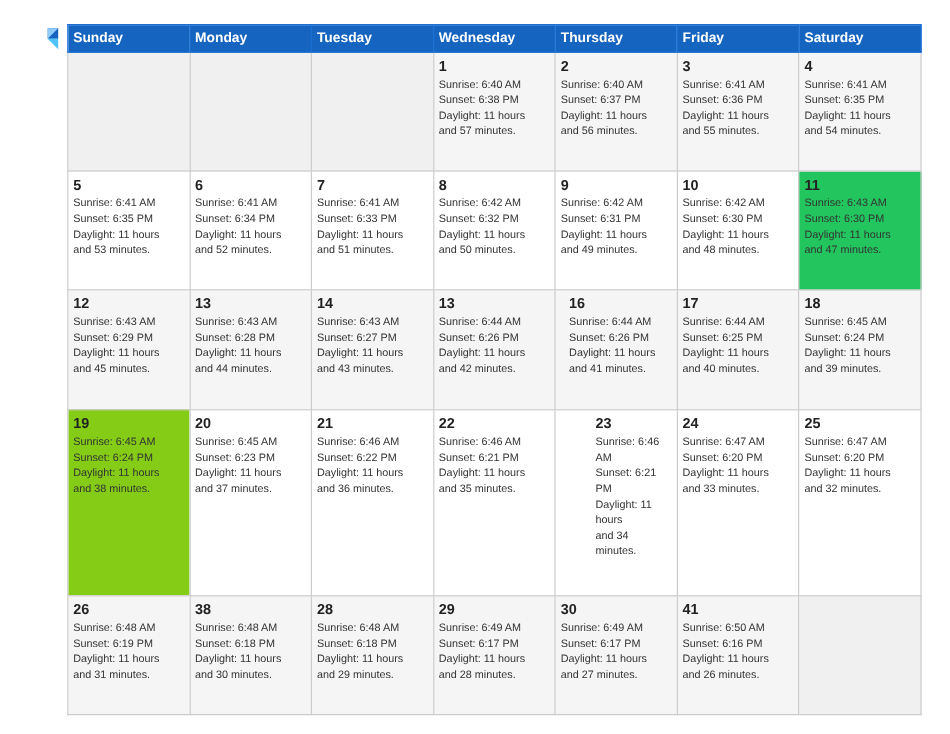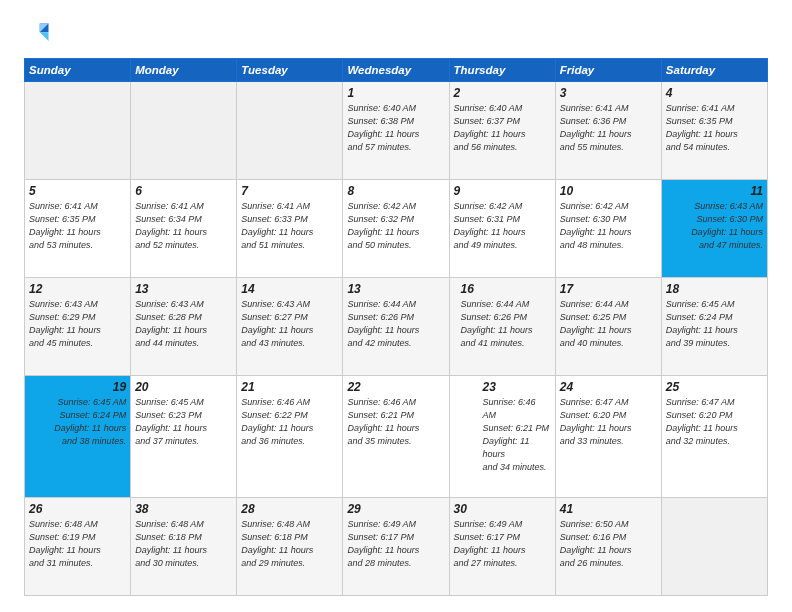--- a/index.html
+++ b/index.html
@@ -15,8 +15,7 @@
       height: 612px;
       padding: 20px 24px 16px 24px;
       display: flex;
-      flex-direction: column;
-      font-style: italic;
+      flex-direction: row;
     }
     .header {
       display: flex;

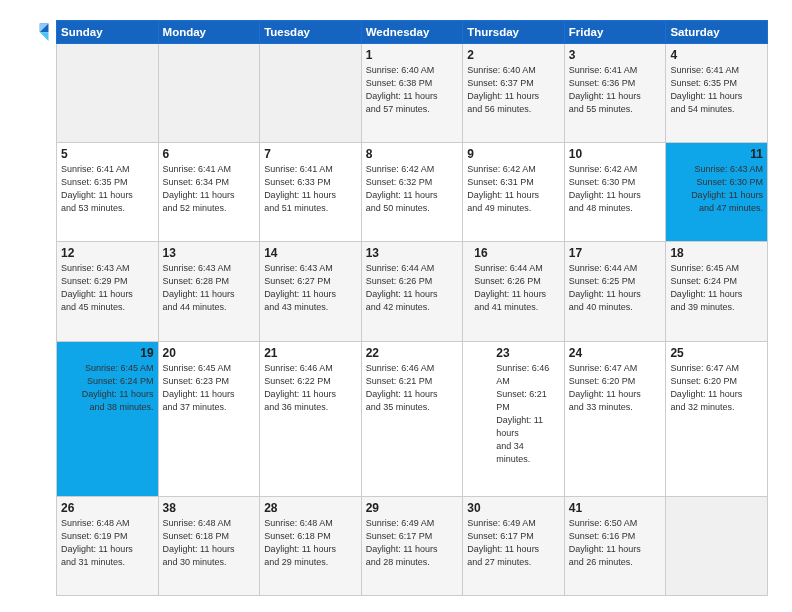--- a/index.html
+++ b/index.html
@@ -213,7 +213,7 @@
 Daylight: 11 hours
 and 48 minutes.</div>
           </td>
-          <td style="background: #0ea5e9; text-align: right;">
+          <td style="background: #22c55e;">
             <span class="day-num">11</span>
             <div class="day-info" style="white-space: pre-line;">Sunrise: 6:43 AM
 Sunset: 6:30 PM

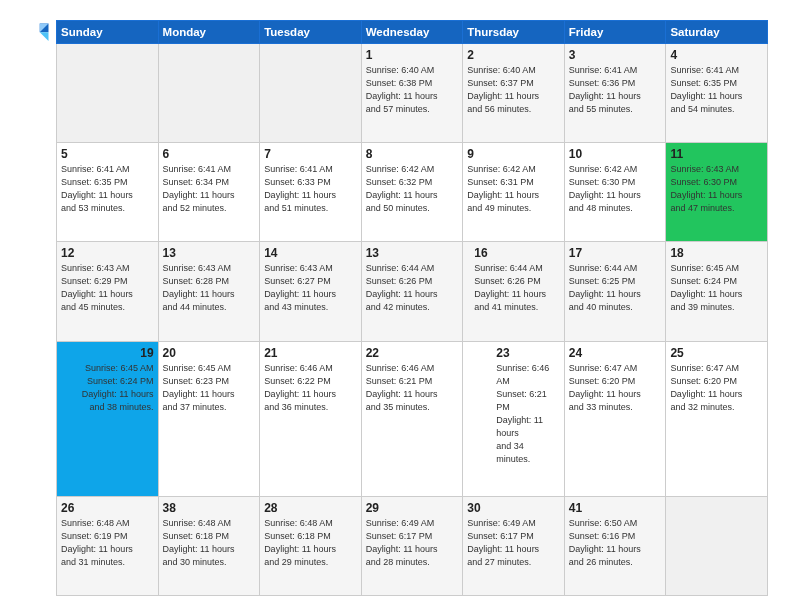--- a/index.html
+++ b/index.html
@@ -273,7 +273,7 @@
           </td>
         </tr>
         <tr>
-          <td style="background: #0ea5e9; text-align: right;">
+          <td style="background: #84cc16;">
             <span class="day-num">19</span>
             <div class="day-info" style="white-space: pre-line;">Sunrise: 6:45 AM
 Sunset: 6:24 PM

